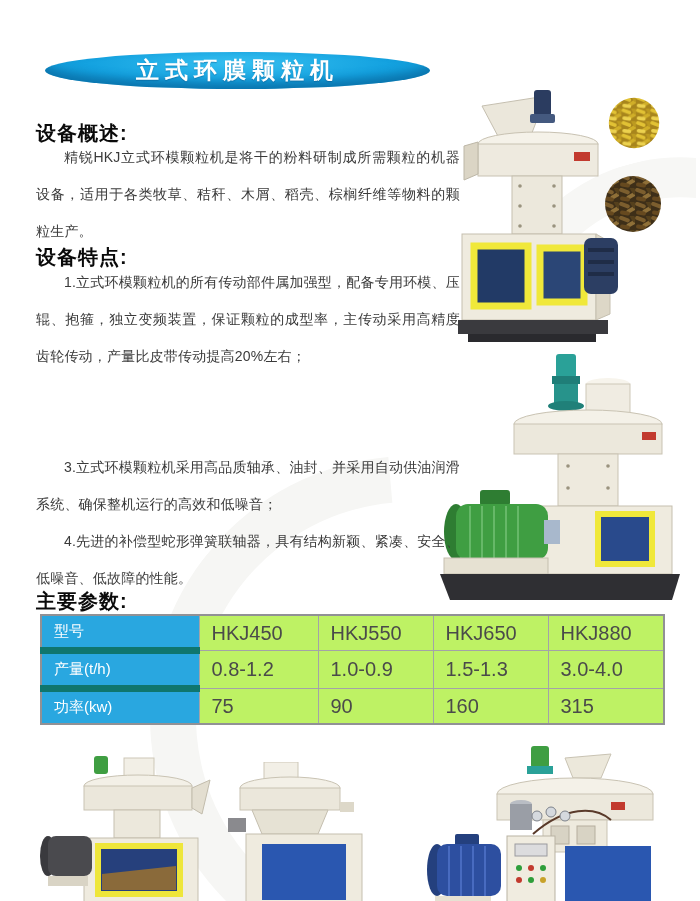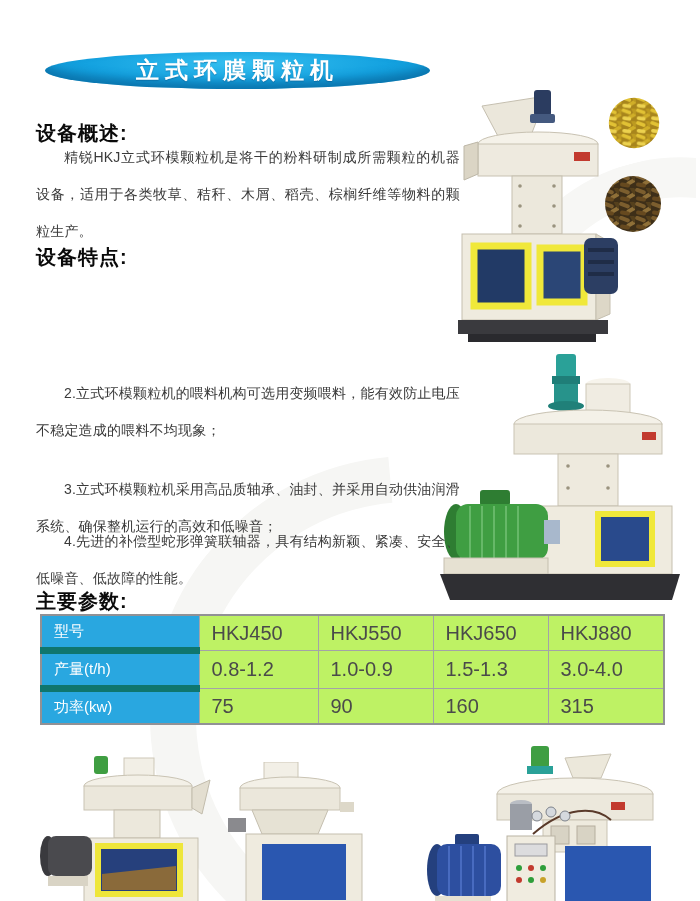--- a/index.html
+++ b/index.html
@@ -48,6 +48,7 @@
   <p class="para" style="top:103px">精锐HKJ立式环模颗粒机是将干的粉料研制成所需颗粒的机器设备，适用于各类牧草、秸秆、木屑、稻壳、棕榈纤维等物料的颗粒生产。</p>
 
   <div class="h" style="top:208px">设备特点:</div>
+  <p class="para" style="top:228px">1.立式环模颗粒机的所有传动部件属加强型，配备专用环模、压辊、抱箍，独立变频装置，保证颗粒的成型率，主传动采用高精度齿轮传动，产量比皮带传动提高20%左右；</p>
   <p class="para" style="top:339px">2.立式环模颗粒机的喂料机构可选用变频喂料，能有效防止电压不稳定造成的喂料不均现象；</p>
   <p class="para" style="top:435px">3.立式环模颗粒机采用高品质轴承、油封、并采用自动供油润滑系统、确保整机运行的高效和低噪音；</p>
   <p class="para" style="top:487px">4.先进的补偿型蛇形弹簧联轴器，具有结构新颖、紧凑、安全、低噪音、低故障的性能。</p>

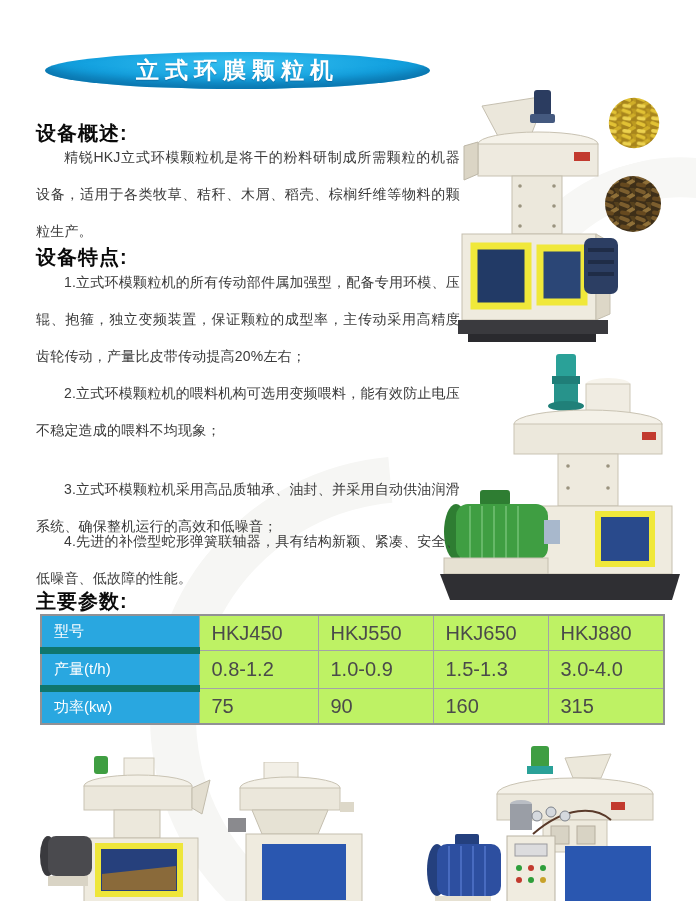--- a/index.html
+++ b/index.html
@@ -49,7 +49,6 @@
 
   <div class="h" style="top:208px">设备特点:</div>
   <p class="para" style="top:228px">1.立式环模颗粒机的所有传动部件属加强型，配备专用环模、压辊、抱箍，独立变频装置，保证颗粒的成型率，主传动采用高精度齿轮传动，产量比皮带传动提高20%左右；</p>
-  <p class="para" style="top:339px">2.立式环模颗粒机的喂料机构可选用变频喂料，能有效防止电压不稳定造成的喂料不均现象；</p>
   <p class="para" style="top:435px">3.立式环模颗粒机采用高品质轴承、油封、并采用自动供油润滑系统、确保整机运行的高效和低噪音；</p>
   <p class="para" style="top:487px">4.先进的补偿型蛇形弹簧联轴器，具有结构新颖、紧凑、安全、低噪音、低故障的性能。</p>
 

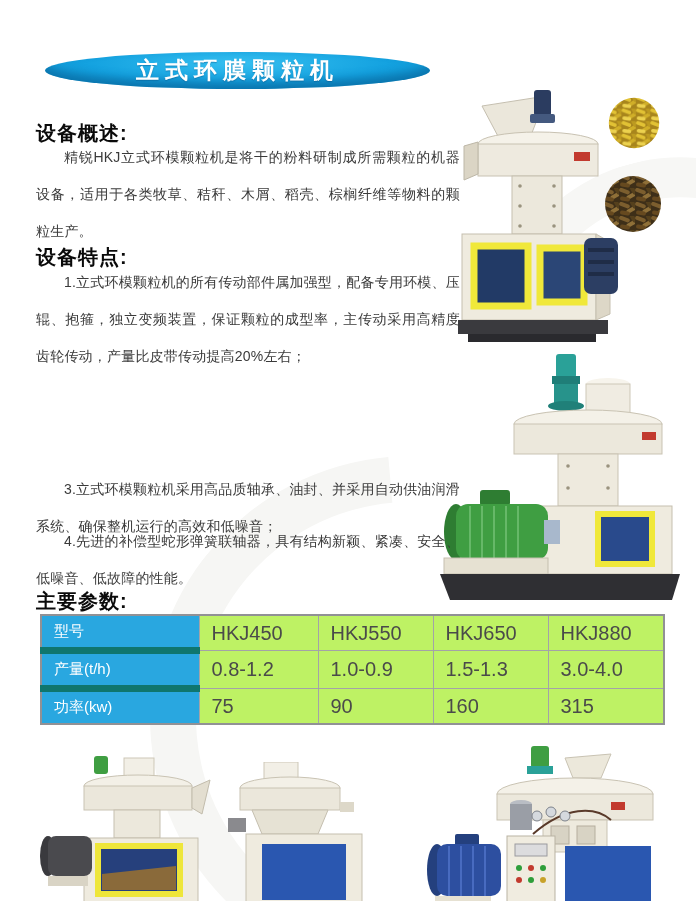--- a/index.html
+++ b/index.html
@@ -49,7 +49,7 @@
 
   <div class="h" style="top:208px">设备特点:</div>
   <p class="para" style="top:228px">1.立式环模颗粒机的所有传动部件属加强型，配备专用环模、压辊、抱箍，独立变频装置，保证颗粒的成型率，主传动采用高精度齿轮传动，产量比皮带传动提高20%左右；</p>
-  <p class="para" style="top:435px">3.立式环模颗粒机采用高品质轴承、油封、并采用自动供油润滑系统、确保整机运行的高效和低噪音；</p>
+  <p class="para" style="top:413px">3.立式环模颗粒机采用高品质轴承、油封、并采用自动供油润滑系统、确保整机运行的高效和低噪音；</p>
   <p class="para" style="top:487px">4.先进的补偿型蛇形弹簧联轴器，具有结构新颖、紧凑、安全、低噪音、低故障的性能。</p>
 
   <div class="h" style="top:552px">主要参数:</div>

